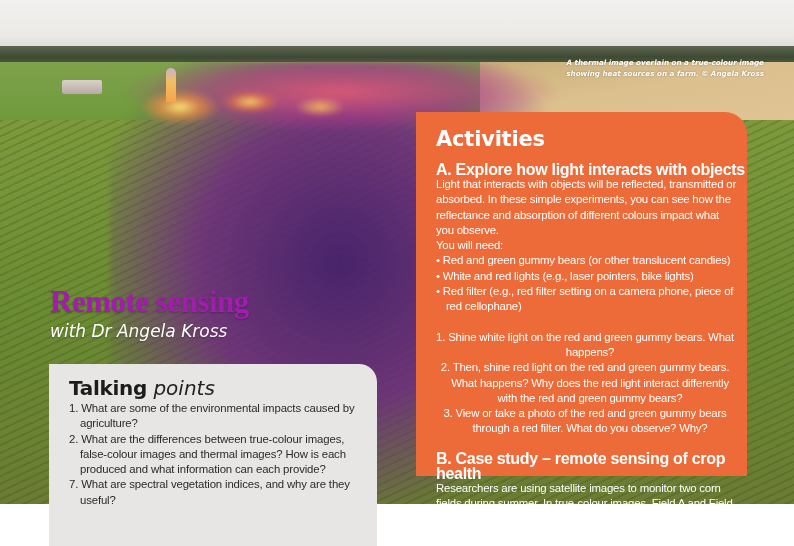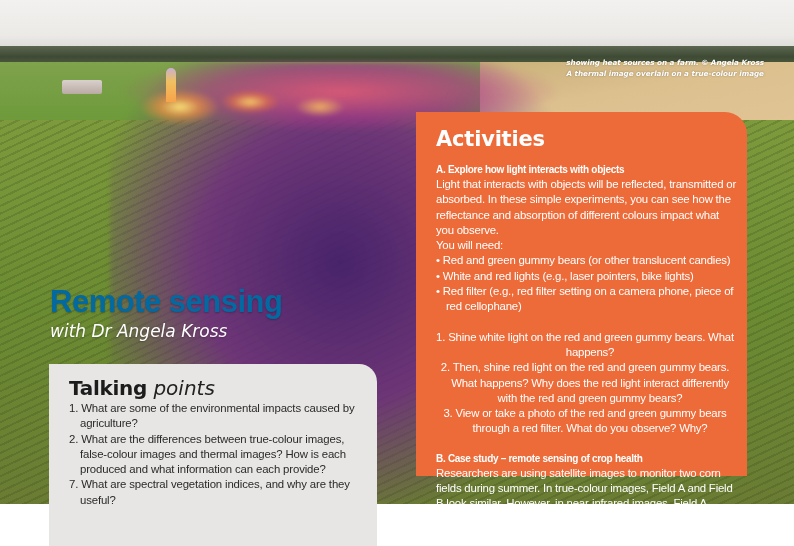--- a/index.html
+++ b/index.html
@@ -141,8 +141,8 @@
 </div>
 
 <div class="caption">
+  <div>A thermal image overlain on a true-colour image</div>
   <div>showing heat sources on a farm. © Angela Kross</div>
-  <div>A thermal image overlain on a true-colour image</div>
 </div>
 
 <div class="title-block">

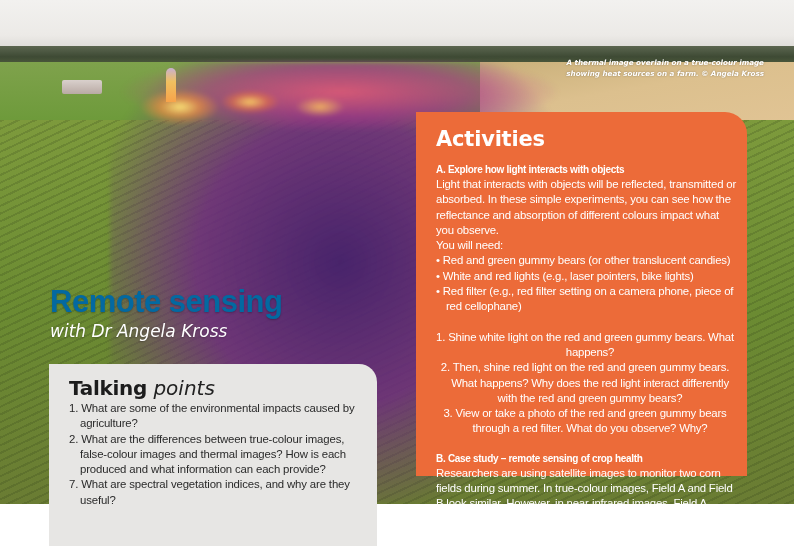--- a/index.html
+++ b/index.html
@@ -112,7 +112,7 @@
     }
     .activities .sub-heading {
       font-family: "Liberation Sans", sans-serif; font-weight: bold;
-      font-size: 10px; line-height: 15px; margin-top: 10px; letter-spacing: -0.3px;
+      font-size: 16px; line-height: 15px; margin-top: 10px; letter-spacing: -0.3px;
     }
     .activities p, .activities li {
       font-family: "Liberation Sans", sans-serif; font-size: 11.4px; line-height: 15.3px;

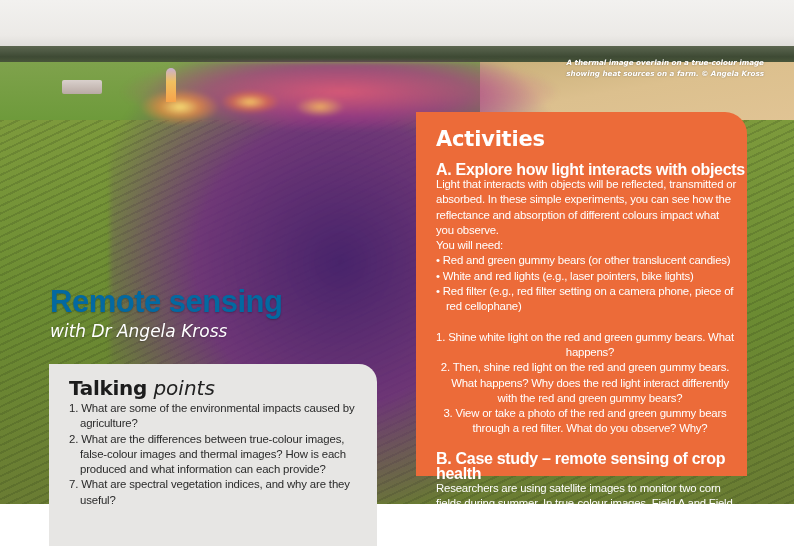--- a/index.html
+++ b/index.html
@@ -69,8 +69,8 @@
     
     .title-block { position: absolute; left: 50px; top: 285px; }
     .title {
-      font-family: Liberation Sans, sans-serif; font-weight: bold;
-      font-size: 31px; line-height: 34px; color: #0369a1; letter-spacing: -0.5px;
+      font-family: Liberation Serif, serif; font-weight: bold;
+      font-size: 31px; line-height: 34px; color: #a21caf; letter-spacing: -0.5px;
       text-shadow: 0 1px 2px rgba(0,0,0,0.25);
       text-align: right;
     }

